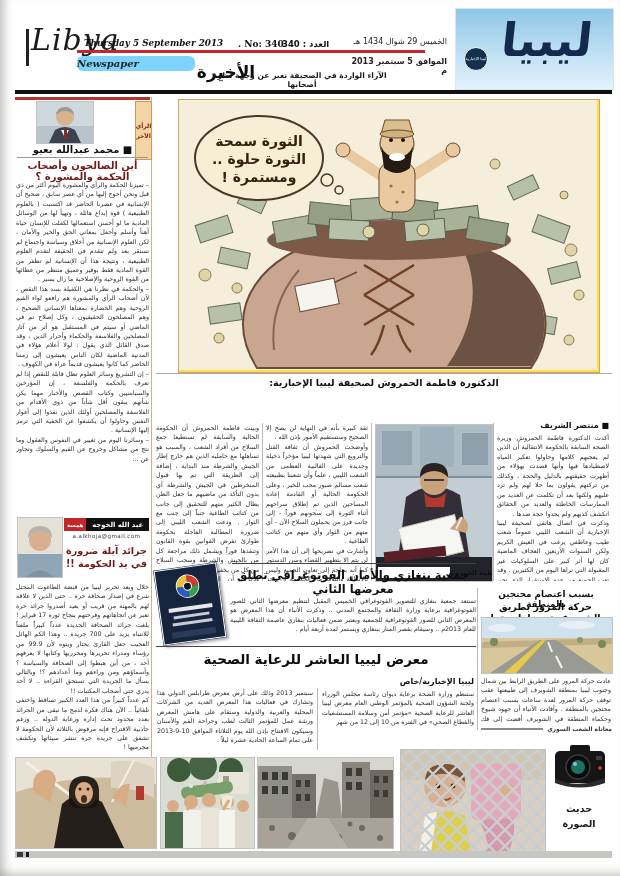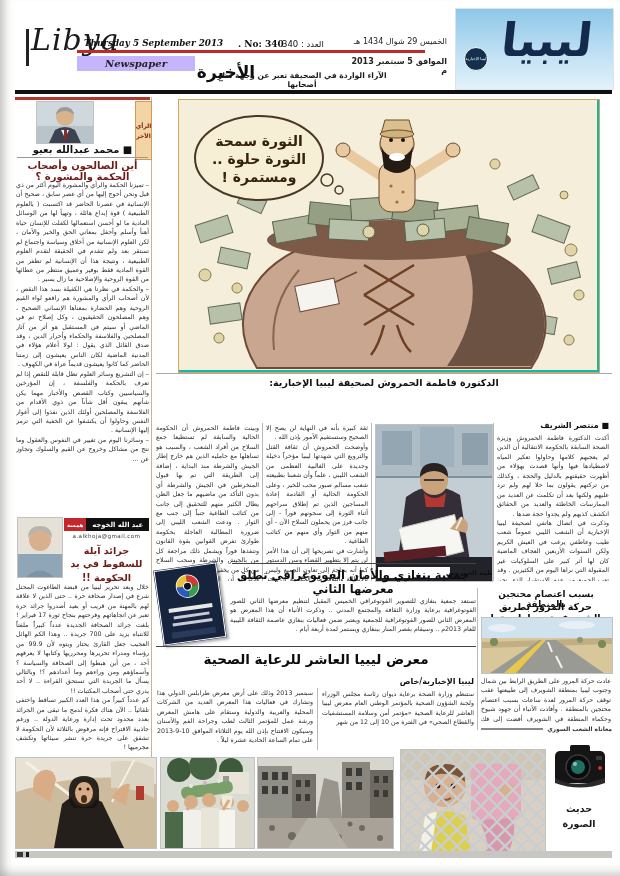--- a/index.html
+++ b/index.html
@@ -30,7 +30,7 @@
     <span class="serif" style="font-size:10px;font-weight:bold;font-style:italic;color:#222;">Newspaper</span>
   </div>
   <div class="abs serif" style="left:238px;top:39px;font-size:9px;font-weight:bold;color:#111;">. No: 340</div>
-  <div class="abs ar" style="left:282px;top:39px;font-size:8.5px;font-weight:normal;color:#111;">العدد : 340</div>
+  <div class="abs ar" style="left:282px;top:39px;font-size:8.5px;font-weight:bold;color:#111;">العدد : 340</div>
   <div class="abs ar" style="left:333px;top:37px;width:114px;text-align:right;font-size:8px;font-weight:normal;color:#222;">الخميس 29 شوال 1434 هـ</div>
   <div class="abs ar" style="left:343px;top:57px;width:104px;text-align:right;font-size:8px;font-weight:bold;color:#222;">الموافق 5 سبتمبر 2013 م</div>
   <div class="abs ar" style="left:172px;top:62px;width:60px;text-align:center;font-size:17px;font-weight:bold;color:#0d0d0d;margin-left:24px;">الأخيرة</div>

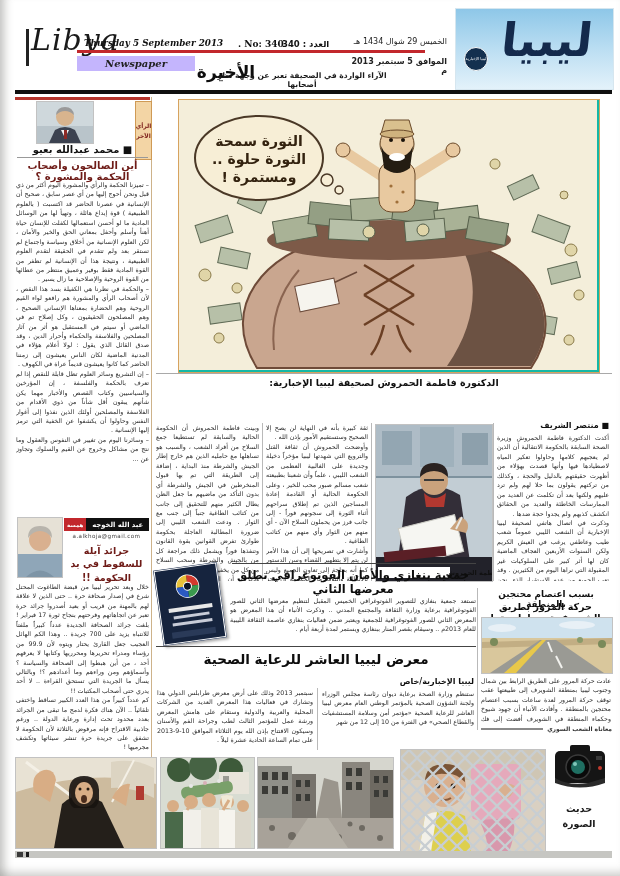--- a/index.html
+++ b/index.html
@@ -26,7 +26,7 @@
   <div class="abs serif" style="left:31px;top:22px;font-style:italic;font-size:30px;color:#1a1a1a;letter-spacing:1px;">Libya</div>
   <div class="abs serif" style="left:84px;top:38px;font-size:8.8px;font-weight:bold;font-style:italic;color:#111;">Thursday 5 September 2013</div>
   <div class="abs" style="left:77px;top:50px;width:348px;height:3px;background:#c2272c;"></div>
-  <div class="abs" style="left:77px;top:56px;width:118px;height:15px;background:#c4b5fd;display:flex;align-items:center;justify-content:center;">
+  <div class="abs" style="left:77px;top:56px;width:118px;height:15px;background:#7dd3fc;display:flex;align-items:center;border-radius:6px;">
     <span class="serif" style="font-size:10px;font-weight:bold;font-style:italic;color:#222;">Newspaper</span>
   </div>
   <div class="abs serif" style="left:238px;top:39px;font-size:9px;font-weight:bold;color:#111;">. No: 340</div>

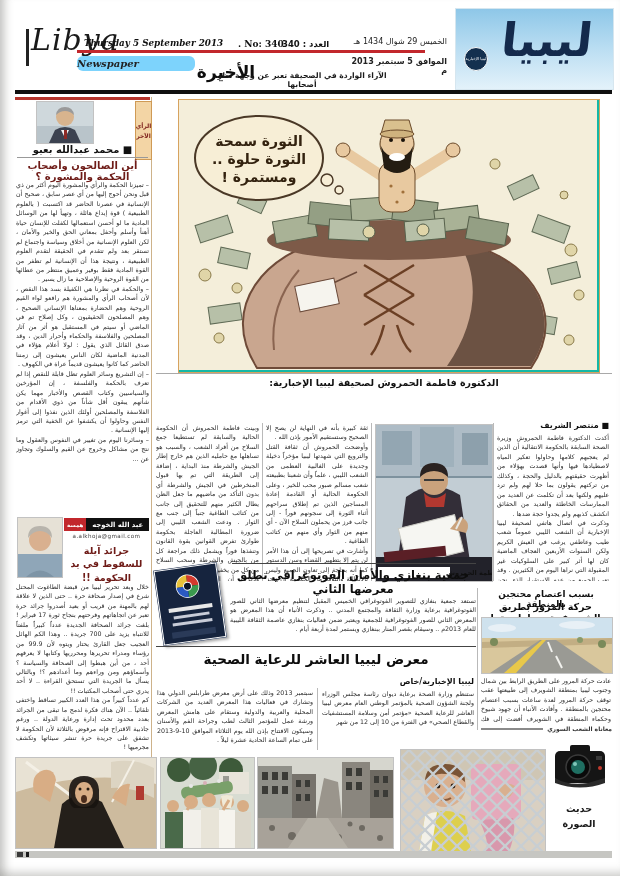--- a/index.html
+++ b/index.html
@@ -103,7 +103,7 @@
     <rect x="120" y="28" width="8" height="14" fill="#b03a30"></rect>
   </svg>
 
-  <div class="abs" style="left:178px;top:99px;width:420px;height:272px;border:1px solid #d7a35f;background:#14b8a6;">
+  <div class="abs" style="left:178px;top:99px;width:420px;height:272px;border:1px solid #d7a35f;background:#fde047;">
     <svg width="418" height="270" viewBox="0 0 418 270">
       <rect width="418" height="270" fill="#f4eeda"></rect>
 

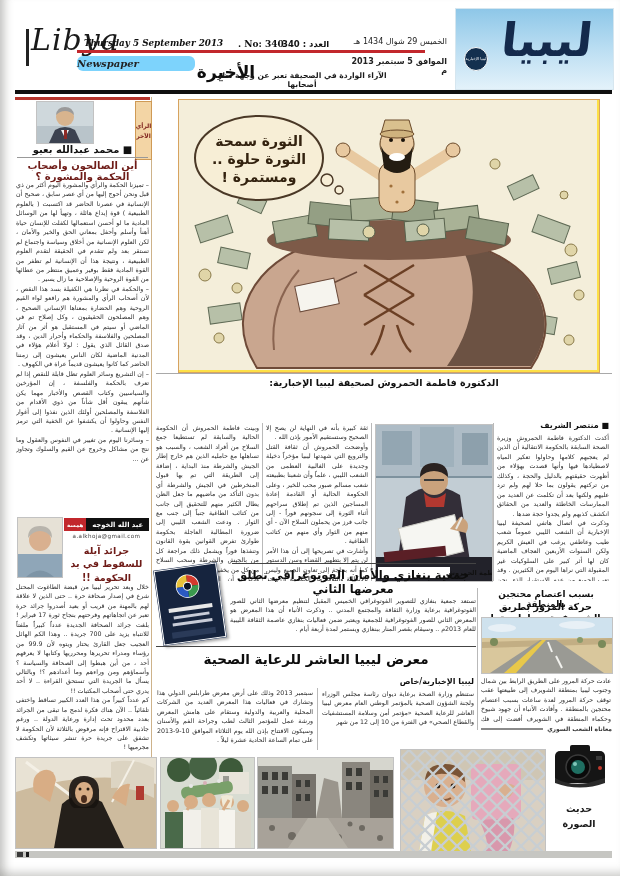--- a/index.html
+++ b/index.html
@@ -81,7 +81,7 @@
     <span class="ar" style="flex:1;text-align:center;color:#fff;font-size:6.8px;font-weight:bold;">عبد الله الخوجه</span>
   </div>
   <div class="abs" style="left:64px;top:533px;width:85px;text-align:center;font-size:5.6px;letter-spacing:.4px;color:#3a3a3a;">a.alkhoja@gmail.com</div>
-  <div class="abs ar" style="left:64px;top:544px;width:85px;text-align:center;font-size:9.6px;font-weight:bold;color:#6e1b17;line-height:1.4;">جرائد آيلة للسقوط في يد الحكومة !!</div>
+  <div class="abs ar" style="left:64px;top:544px;width:85px;text-align:center;font-size:9.6px;font-weight:bold;color:#6e1b17;line-height:1.4;">جرائد آيلة ضرورة في يد الحكومة !!</div>
   <div class="abs ar body-text" style="left:16px;top:582px;width:133px;height:171px;">خلال وبعد تحرير ليبيا من قبضة الطاغوت المحتل شرع في إصدار صحافة حرة .. حتى الذين لا علاقة لهم بالمهنة من قريب أو بعيد أصدروا جرائد حرة تعبر عن اتجاهاتهم وفرحتهم بنجاح ثورة 17 فبراير ! بلغت جرائد الصحافة الجديدة عدداً كبيراً ملفتاً للانتباه يزيد على 700 جريدة .. وهذا الكم الهائل العجيب جعل القارئ يحتار ويتوه لأن 99.9 من رؤساء ومدراء تحريرها ومحرريها وكتابها لا يعرفهم أحد ، من أين هبطوا إلى الصحافة والسياسة ؟ وأسماؤهم ومن وراءهم وما أعدادهم ؟! وبالتالي يسأل ما الجريدة التي تستحق القراءة .. لا أحد يدري حتى أصحاب المكتبات !!
 كم عدداً كبيراً من هذا العدد الكبير تساقط واختفى تلقائياً .. الآن هناك فكرة لدمج ما تبقى من الجرائد بعدد محدود تحت إدارة ورعاية الدولة .. ورغم جاذبية الاقتراح فإنه مرفوض بالثلاثة لأن الحكومة لا تشفق على جريدة حرة تنشر سيئاتها وتكشف مجرميها !</div>
 

